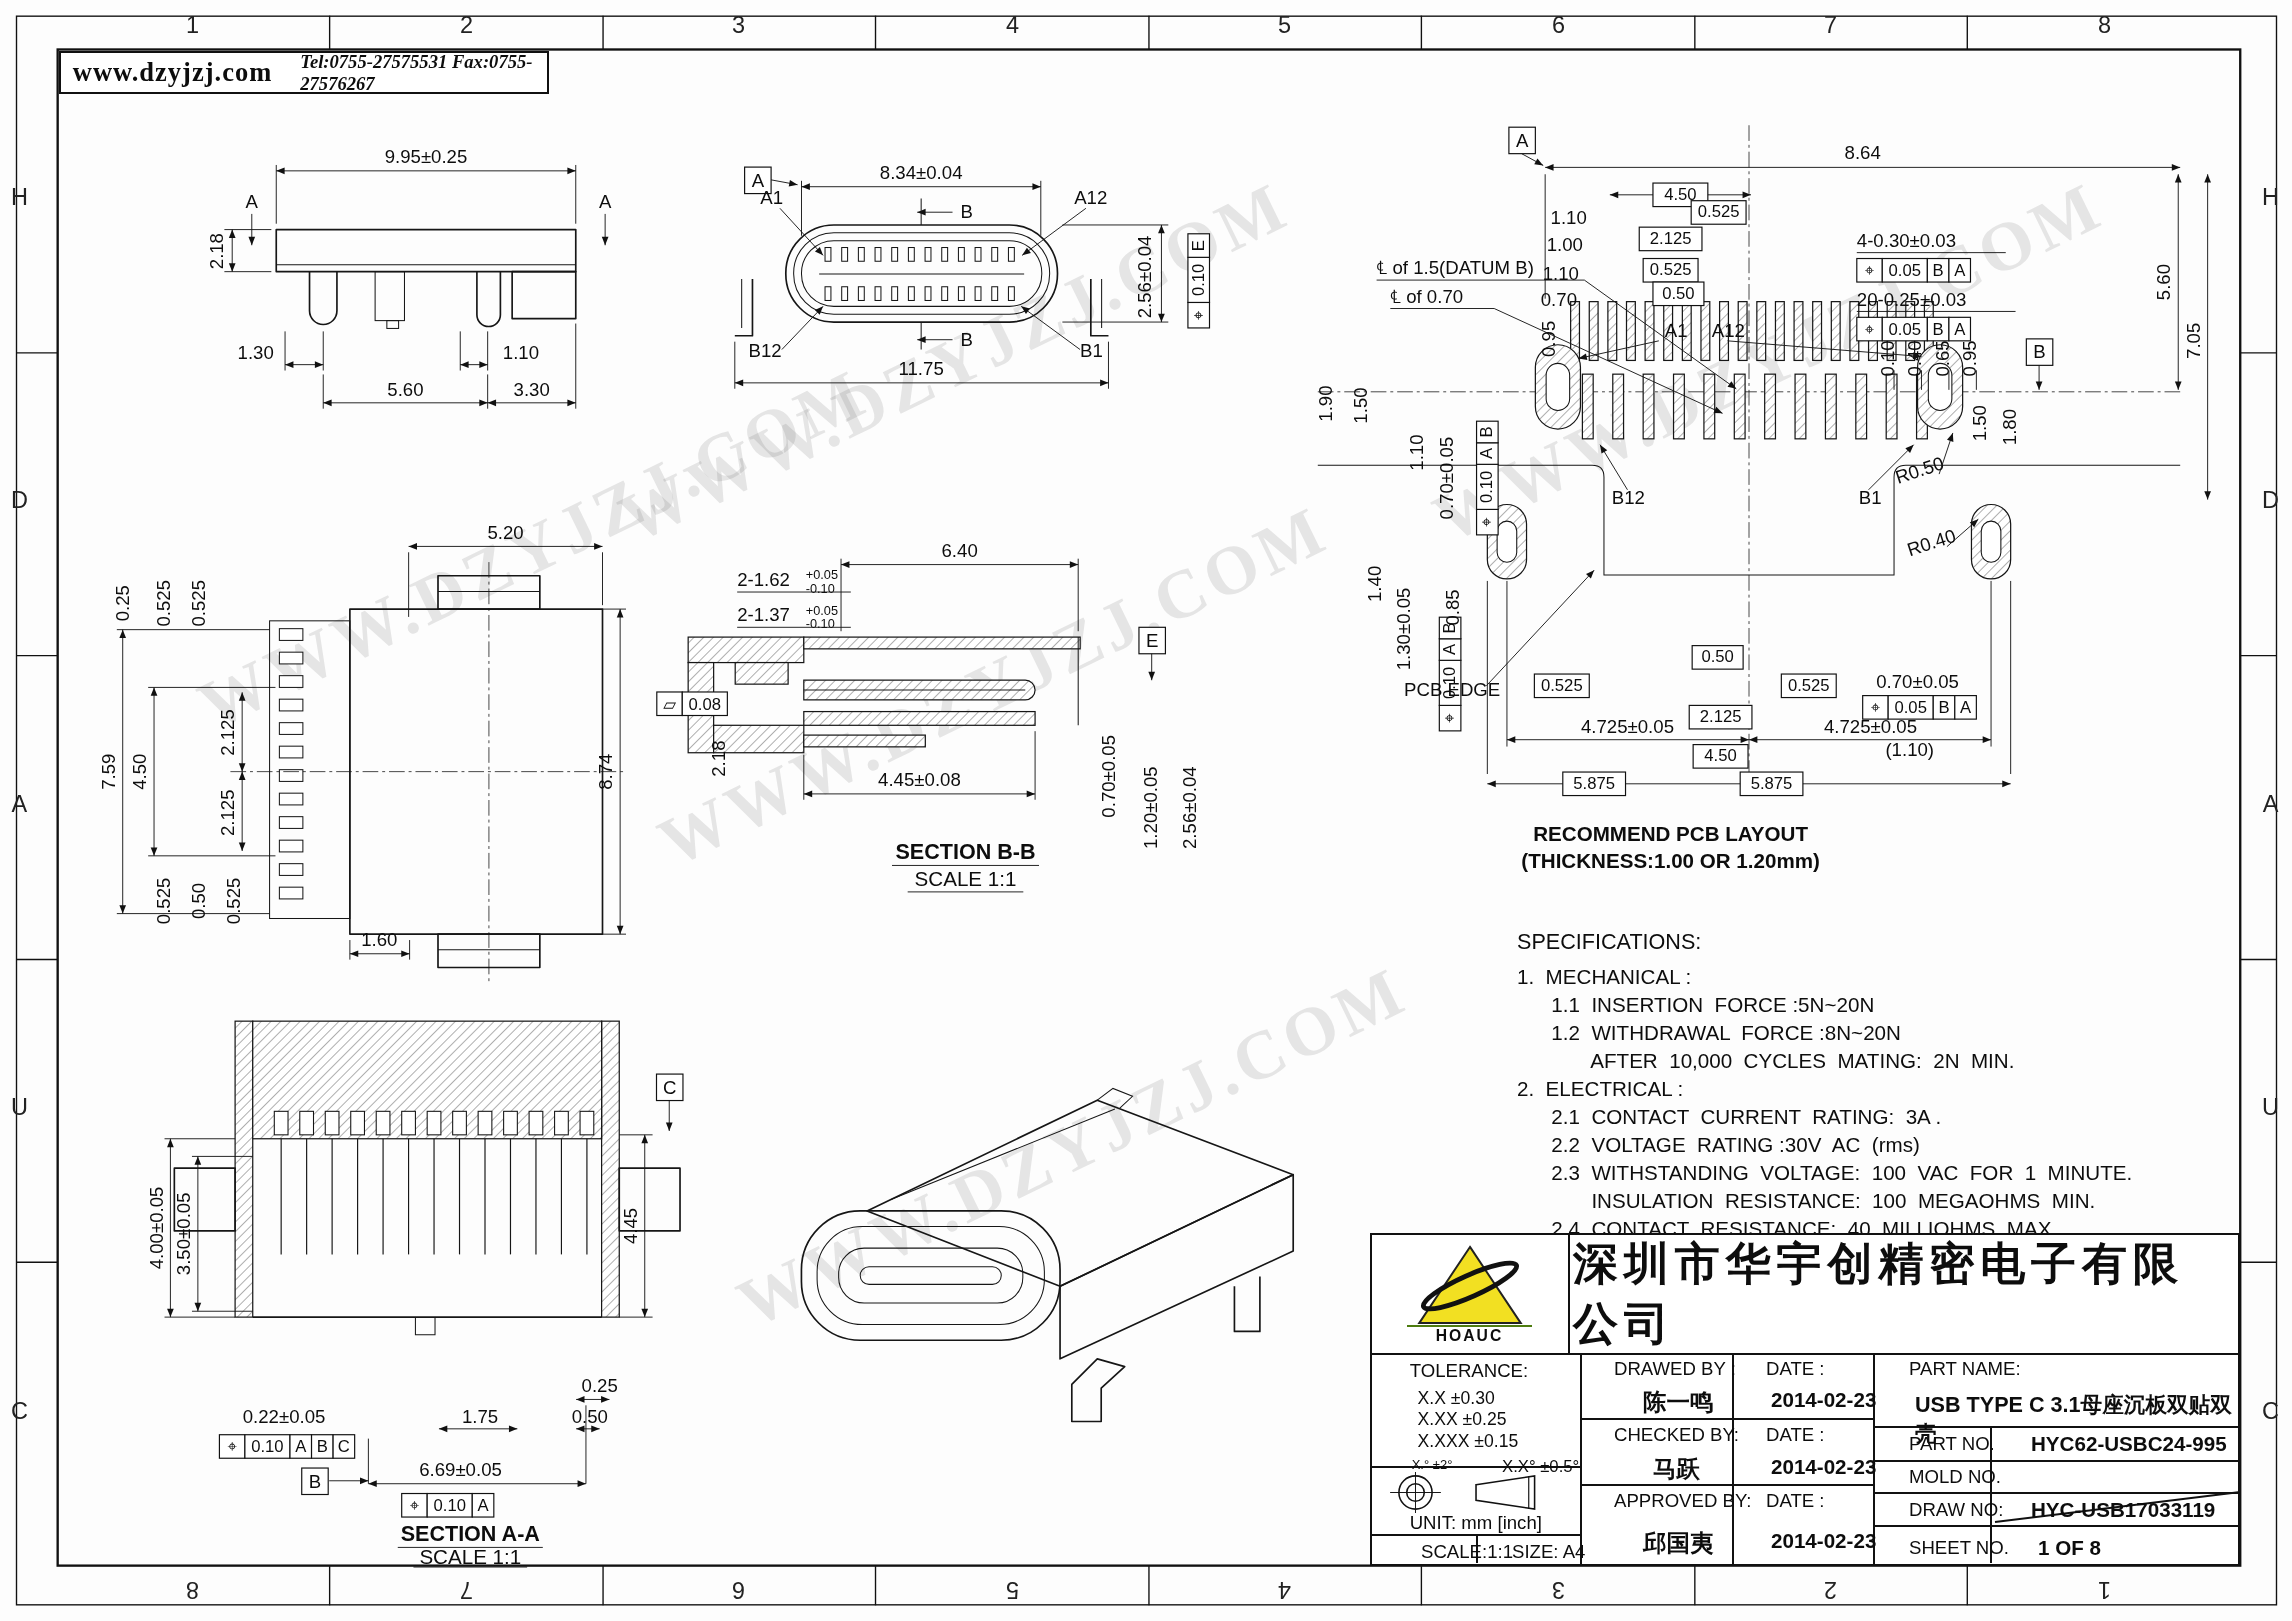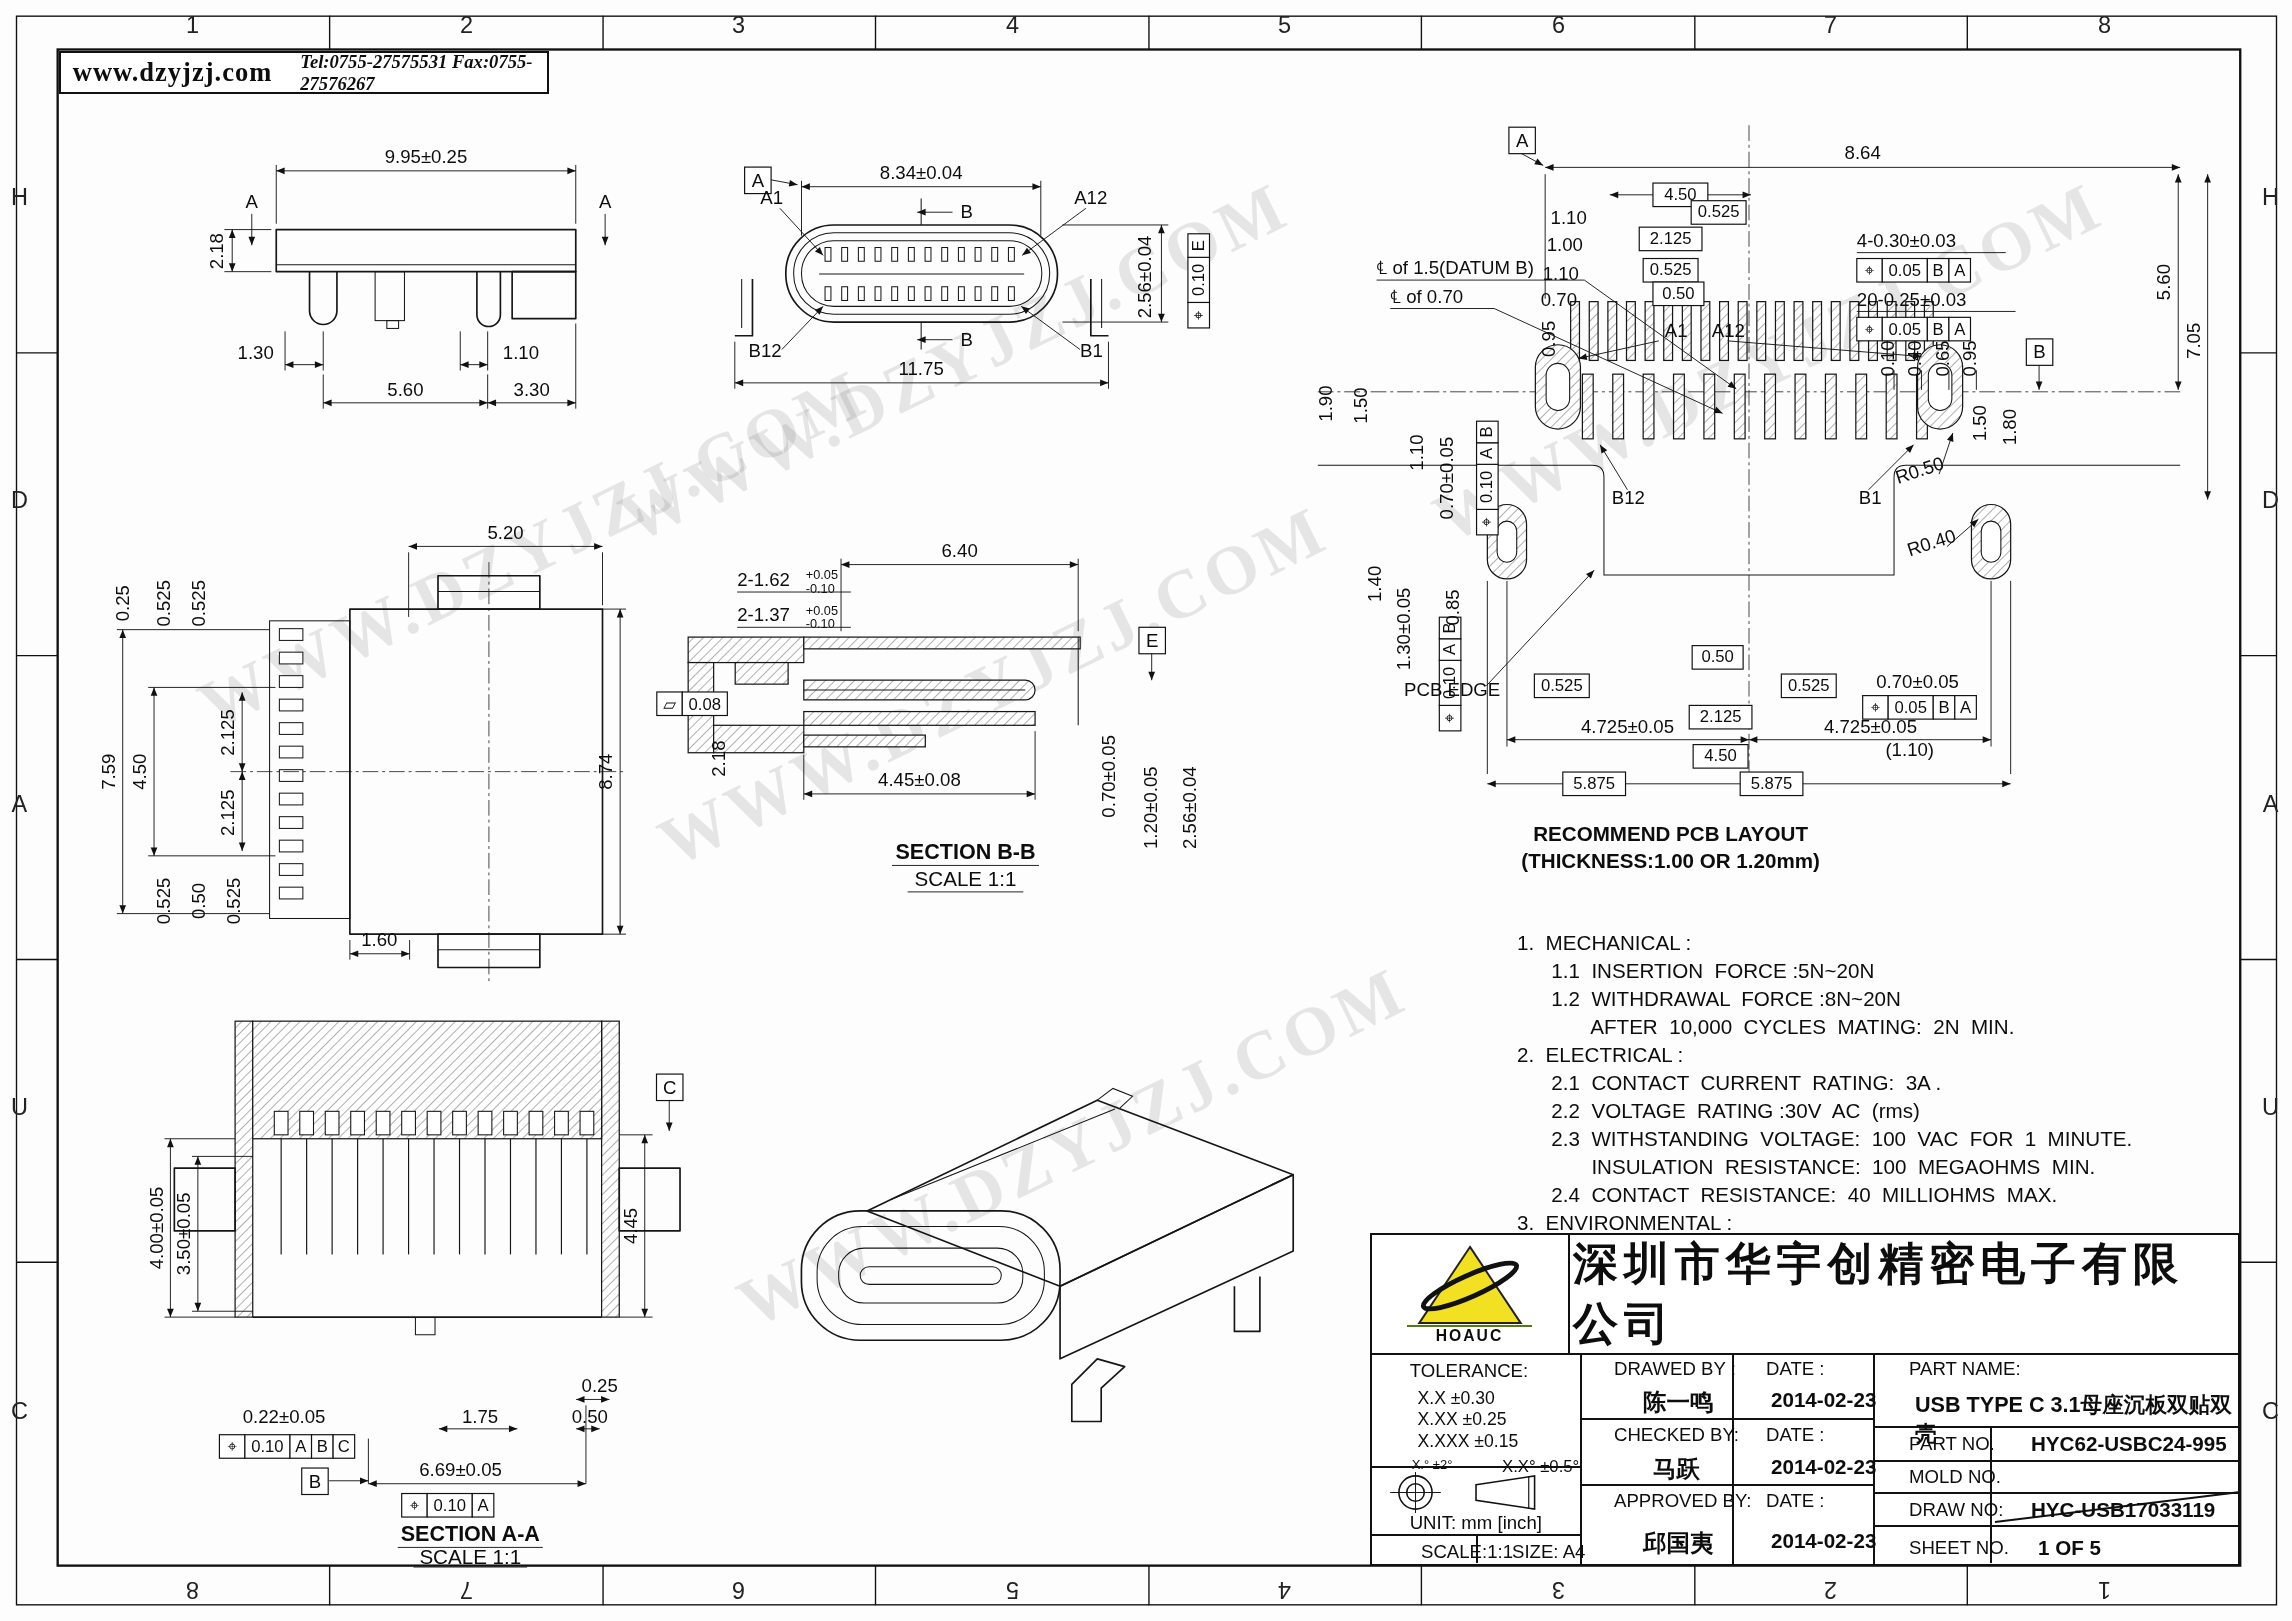--- a/index.html
+++ b/index.html
@@ -686,6 +686,7 @@
   </svg>
 
   <div id="specs" class="abs">
+    <div class="t">SPECIFICATIONS:</div>
     <div class="ln">1.  MECHANICAL :</div>
     <div class="ln">      1.1  INSERTION  FORCE :5N~20N</div>
     <div class="ln">      1.2  WITHDRAWAL  FORCE :8N~20N</div>

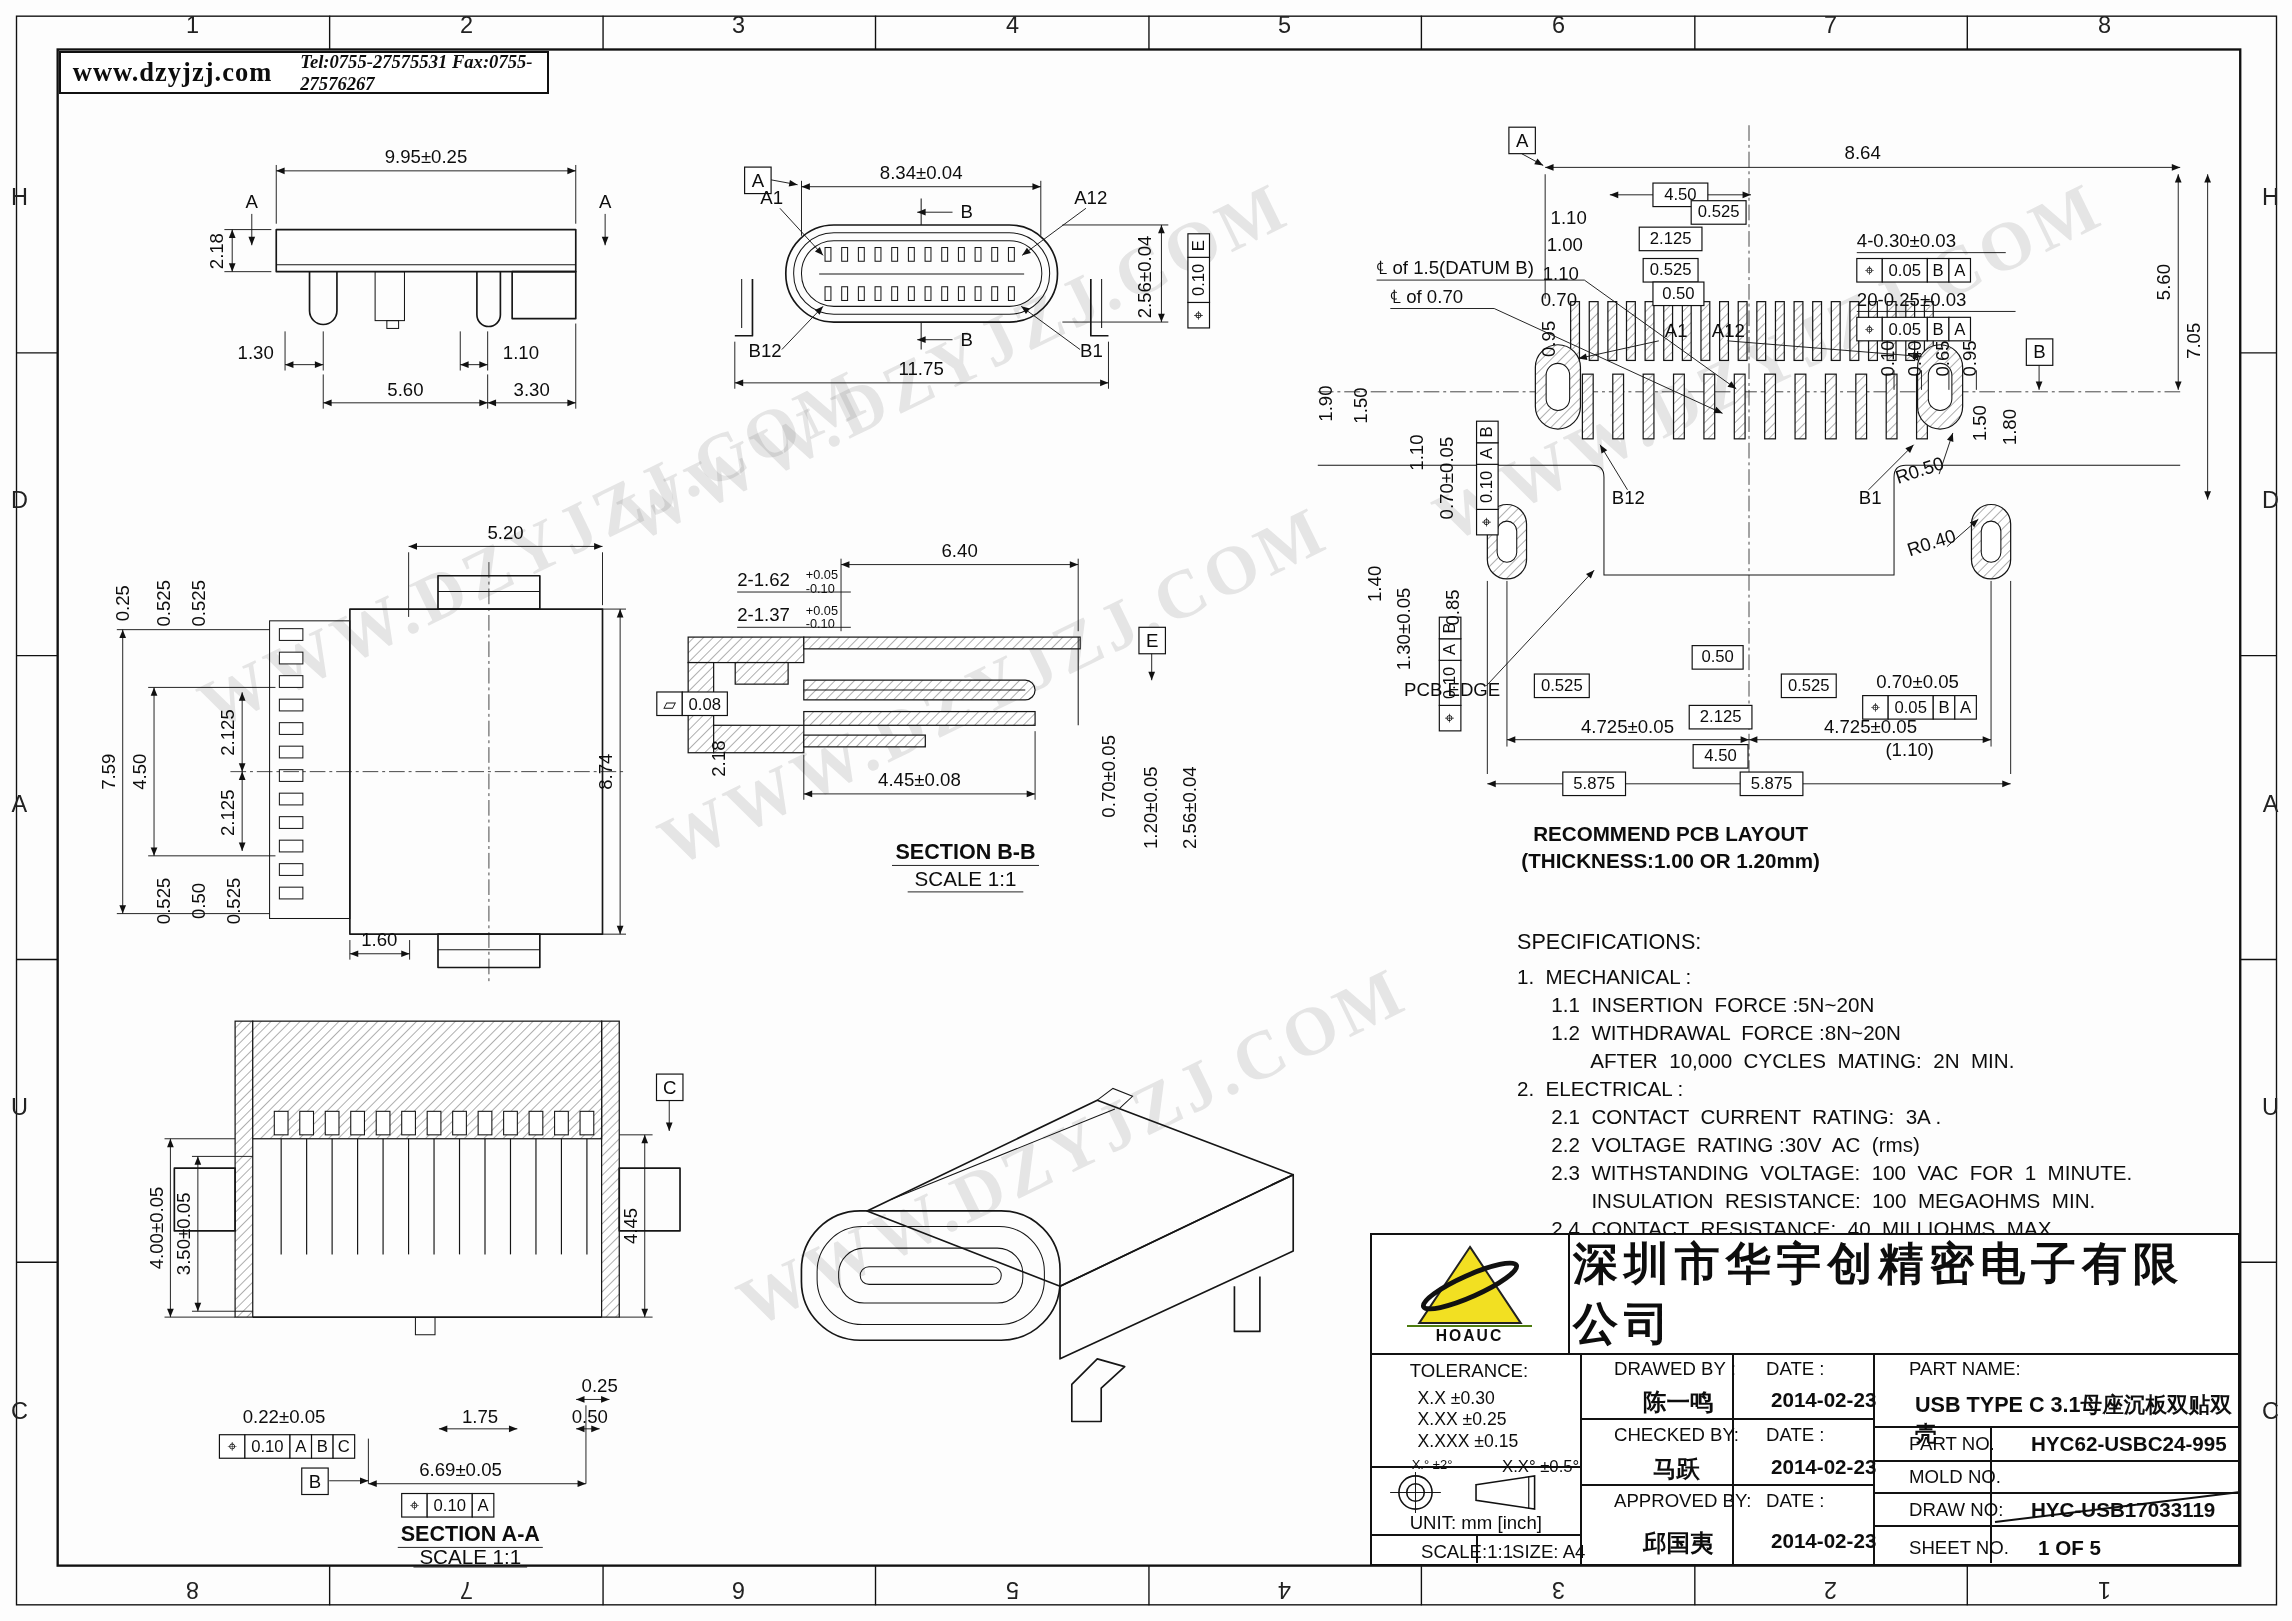--- a/index.html
+++ b/index.html
@@ -766,7 +766,7 @@
     <div class="cell" style="left:513px;top:264px">DRAW  NO:</div>
     <div class="cell val" style="left:635px;top:263px">HYC-USB17033119</div>
     <div class="cell" style="left:513px;top:302px">SHEET  NO.</div>
-    <div class="cell val" style="left:642px;top:301px">1 OF 5</div>
+    <div class="cell val" style="left:642px;top:301px">1 OF 8</div>
   </div>
 
 </div>

